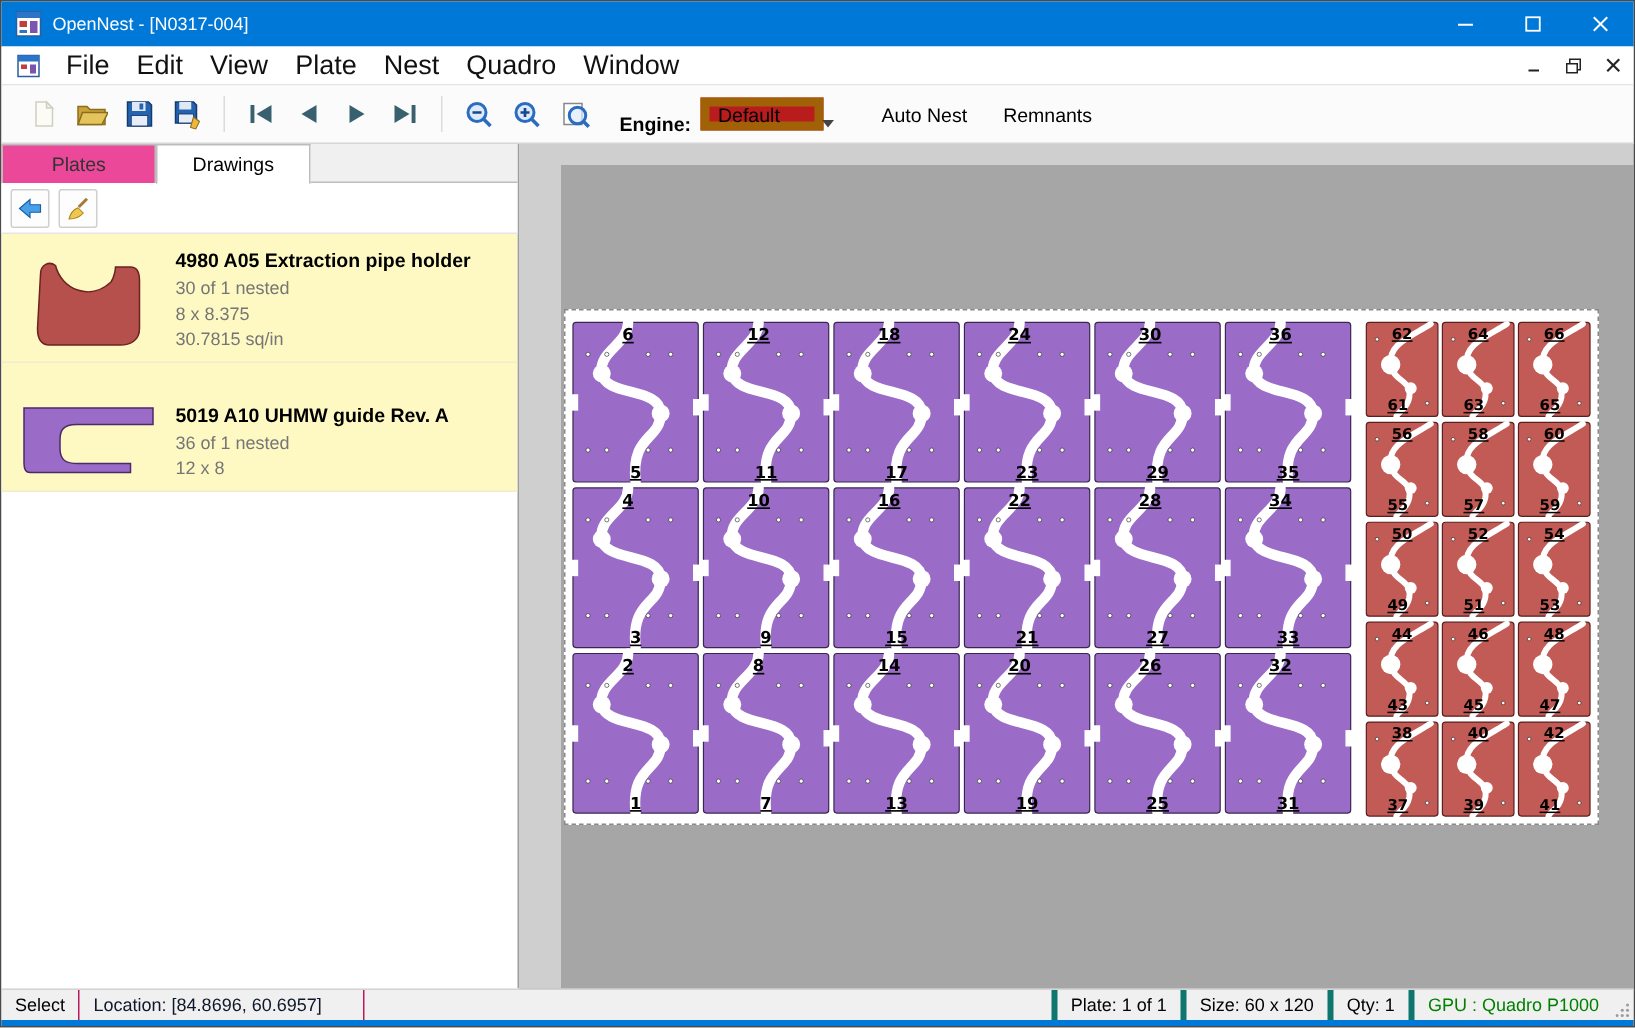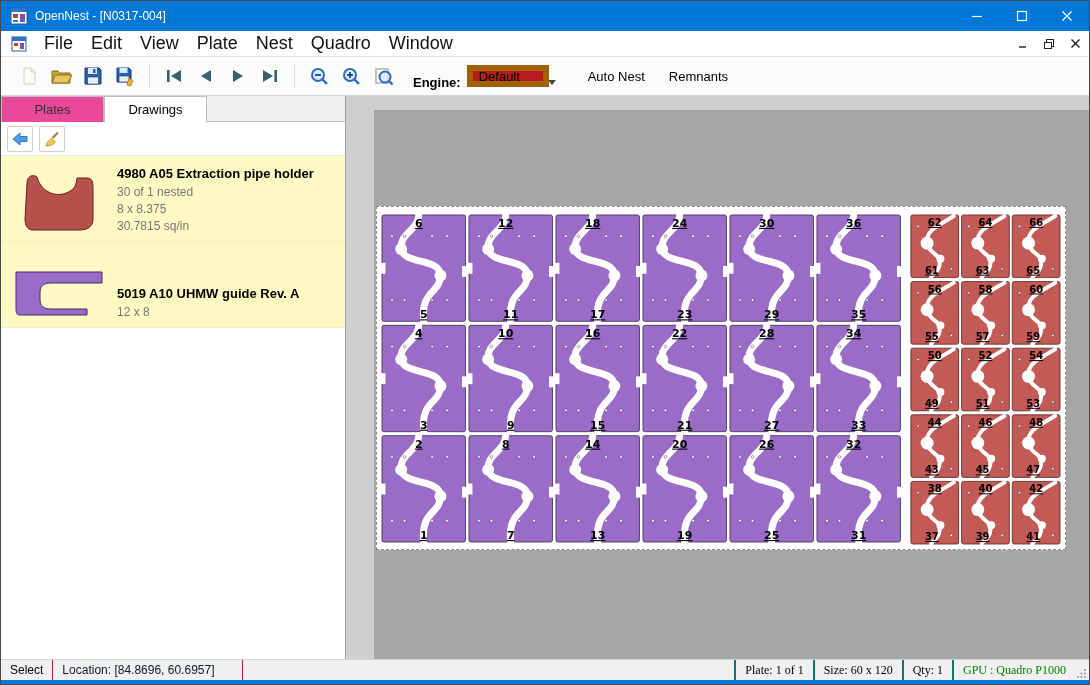--- a/index.html
+++ b/index.html
@@ -270,6 +270,7 @@
           </div>
           <div class="d-info">
             <div class="d-title">5019 A10 UHMW guide Rev. A</div>
+            <div class="d-meta">36 of 1 nested</div>
             <div class="d-meta">12 x 8</div>
           </div>
         </div>

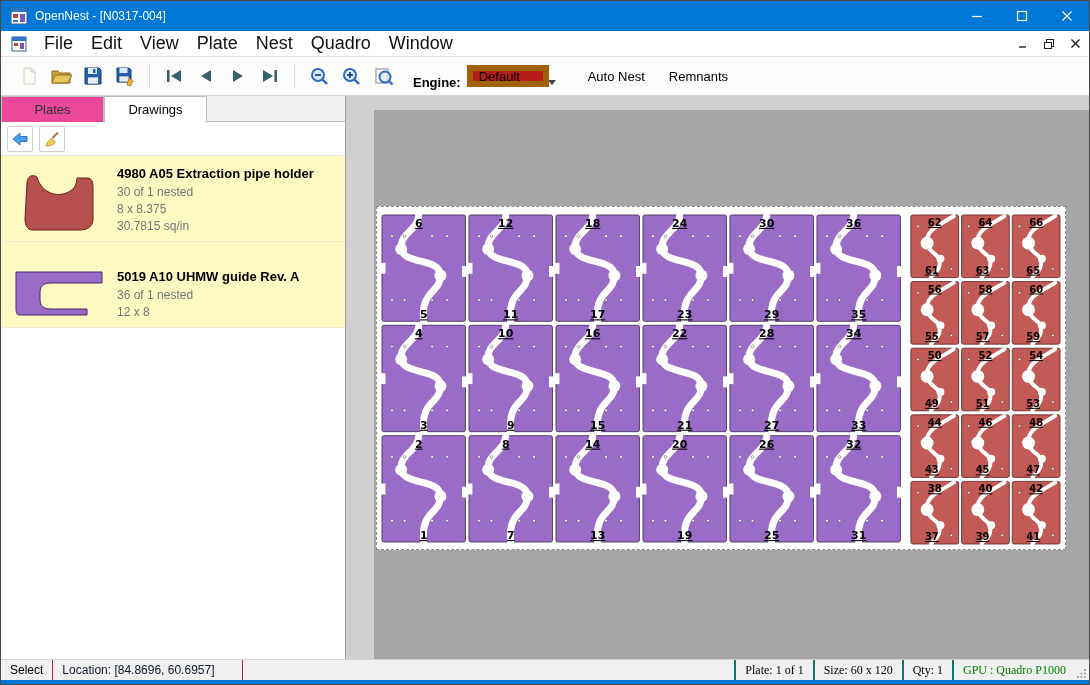--- a/index.html
+++ b/index.html
@@ -66,7 +66,7 @@
   .sb-cell { display:flex; align-items:center; padding:0 9px; border-right:1px solid #be185d; white-space:nowrap; }
   .sb-cell.loc { color:#0f172a; min-width:190px; }
   .sb-spacer { flex:1; }
-  .sb-cell.right { border-right:none; border-left:2px solid #0f766e;font-family:Liberation Serif, serif; }
+  .sb-cell.right { border-right:none; border-left:4px solid #0f766e; }
   .sb-cell.gpu { color:#008000; }
   .sb-grip { width:14px; display:flex; align-items:flex-end; justify-content:flex-end; padding:0 2px 2px 0; }
   .bottom-strip { height:4px; background:#0078d7; flex:0 0 auto; }

